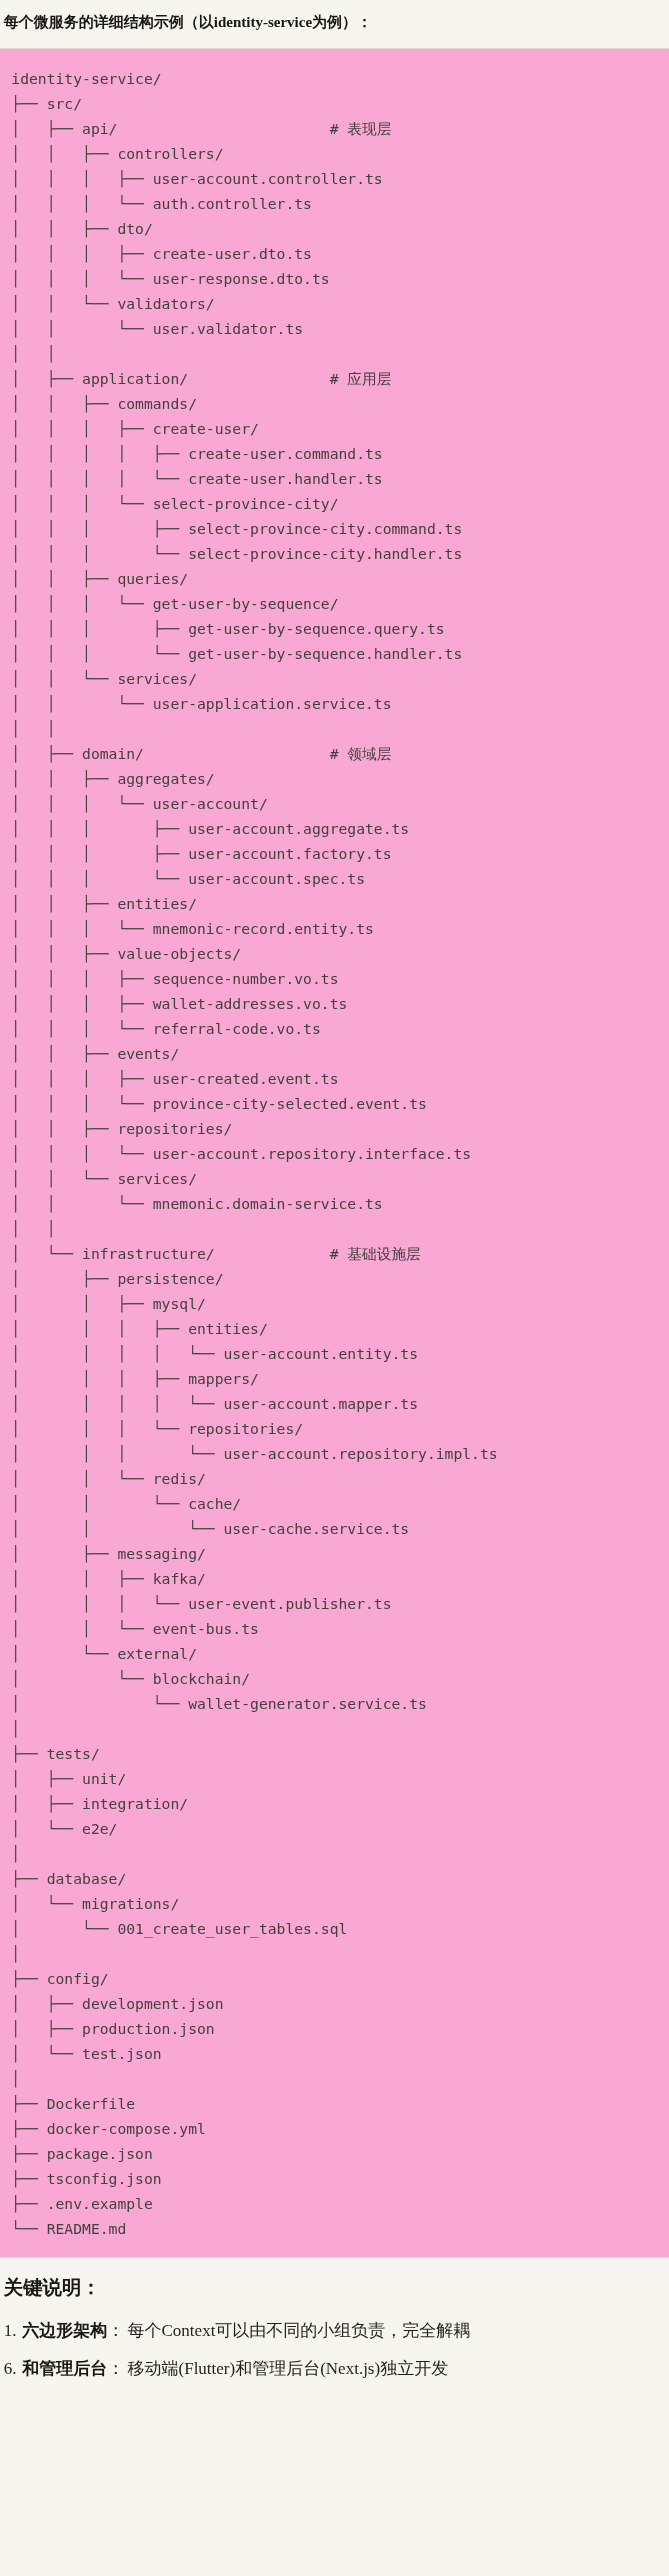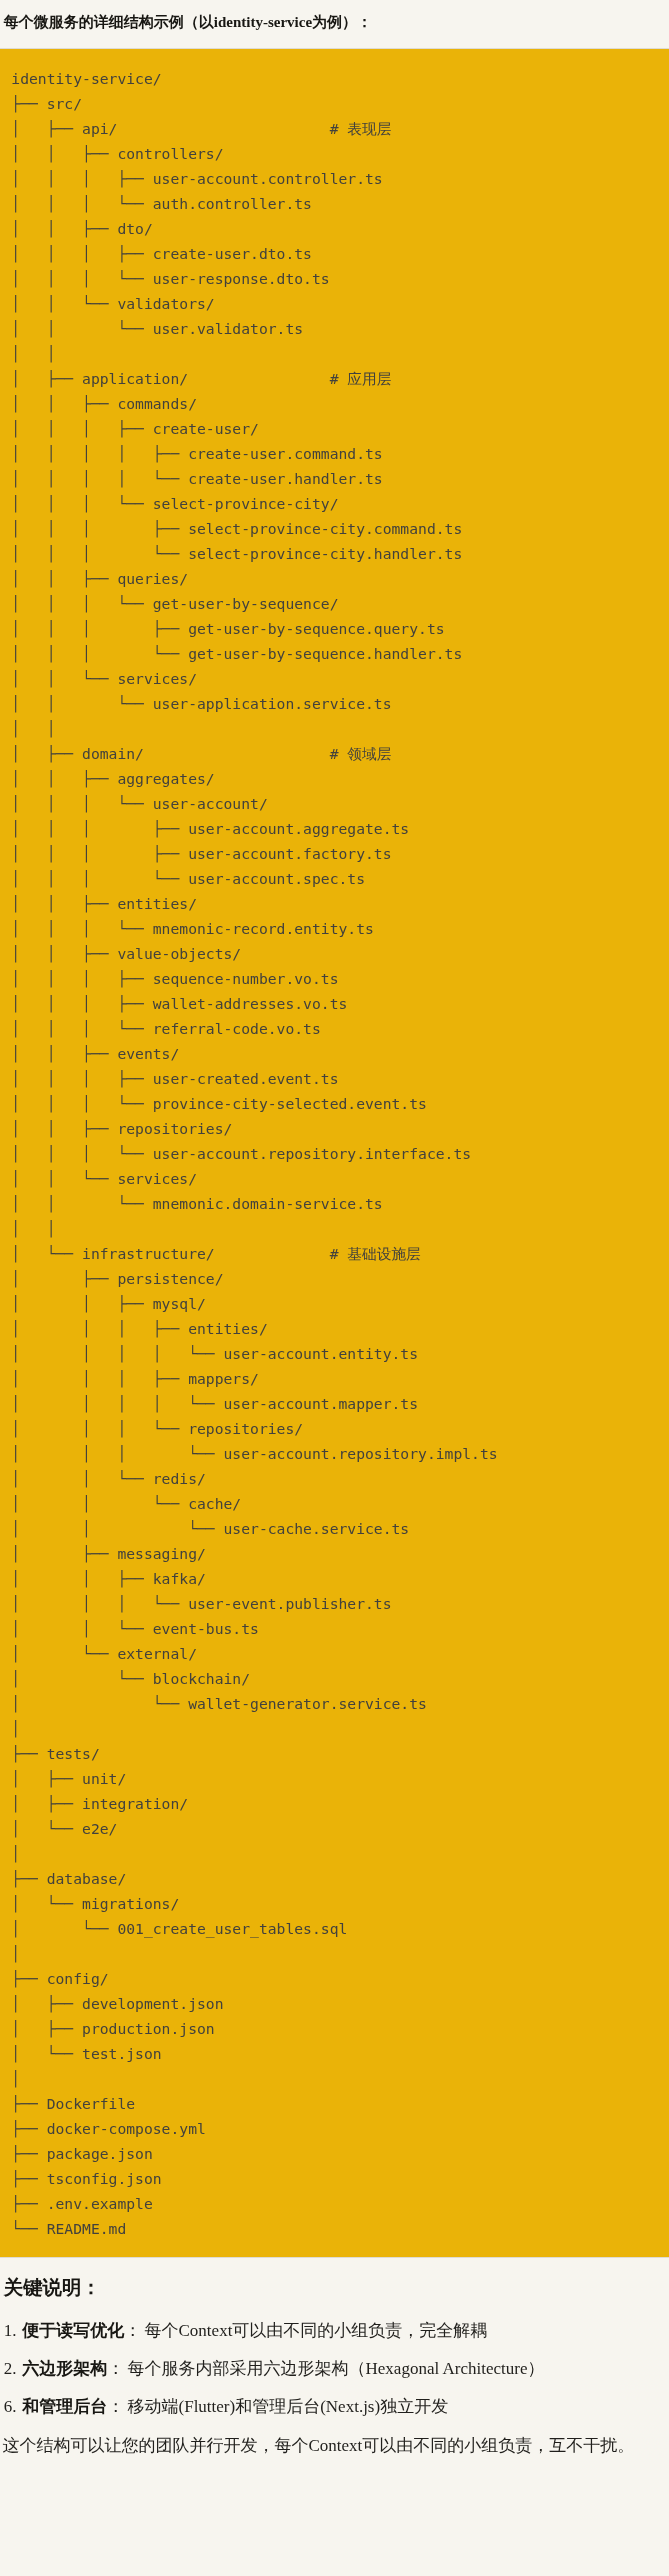--- a/index.html
+++ b/index.html
@@ -23,7 +23,7 @@
   }
 
   .code-block {
-    background: #eab308;
+    background: #f9a8d4;
     border-top: 1.3px solid #dedbd3;
     border-bottom: 1.3px solid #dedbd3;
     margin: 3px -5px 0 -2.5px;           

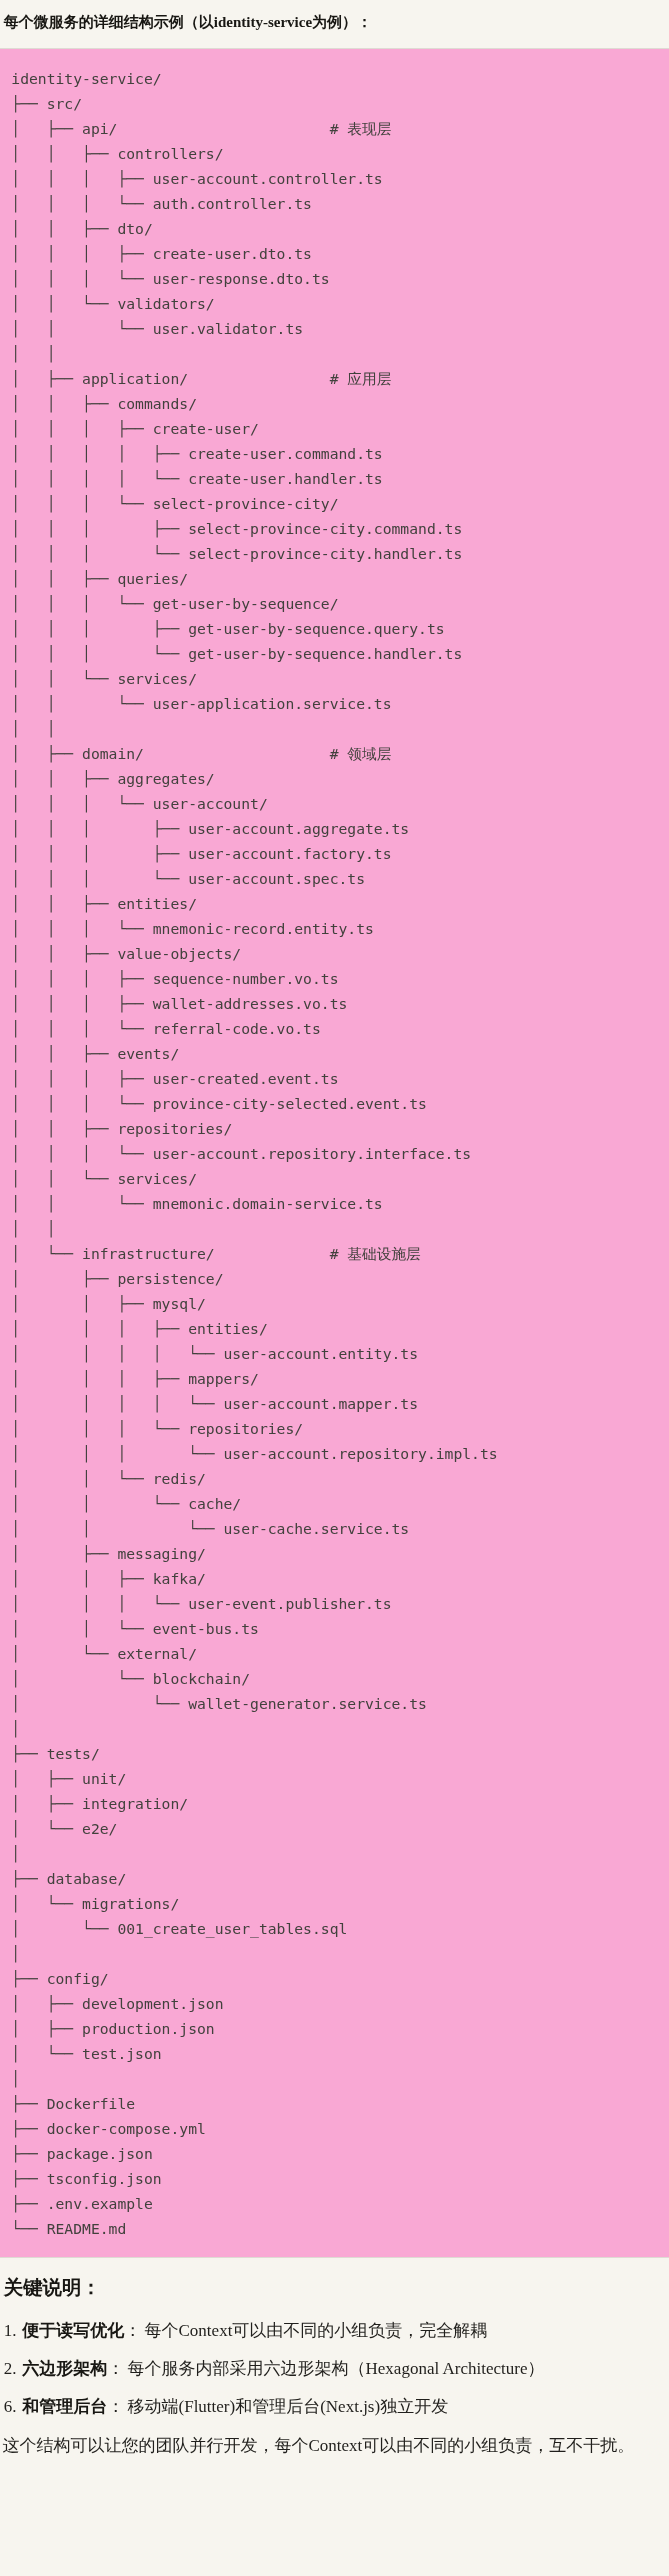--- a/index.html
+++ b/index.html
@@ -169,7 +169,7 @@
   <div class="notes-list">
 
     <div class="note-item">
-      <span class="note-num">1.</span><span class="note-label">便于读写优化</span><span class="note-sep">：</span><span class="note-desc">每个Context可以由不同的小组负责，完全解耦</span>
+      <span class="note-num">1.</span><span class="note-label">六边形架构</span><span class="note-sep">：</span><span class="note-desc">每个Context可以由不同的小组负责，完全解耦</span>
     </div>
 
     <div class="note-item">

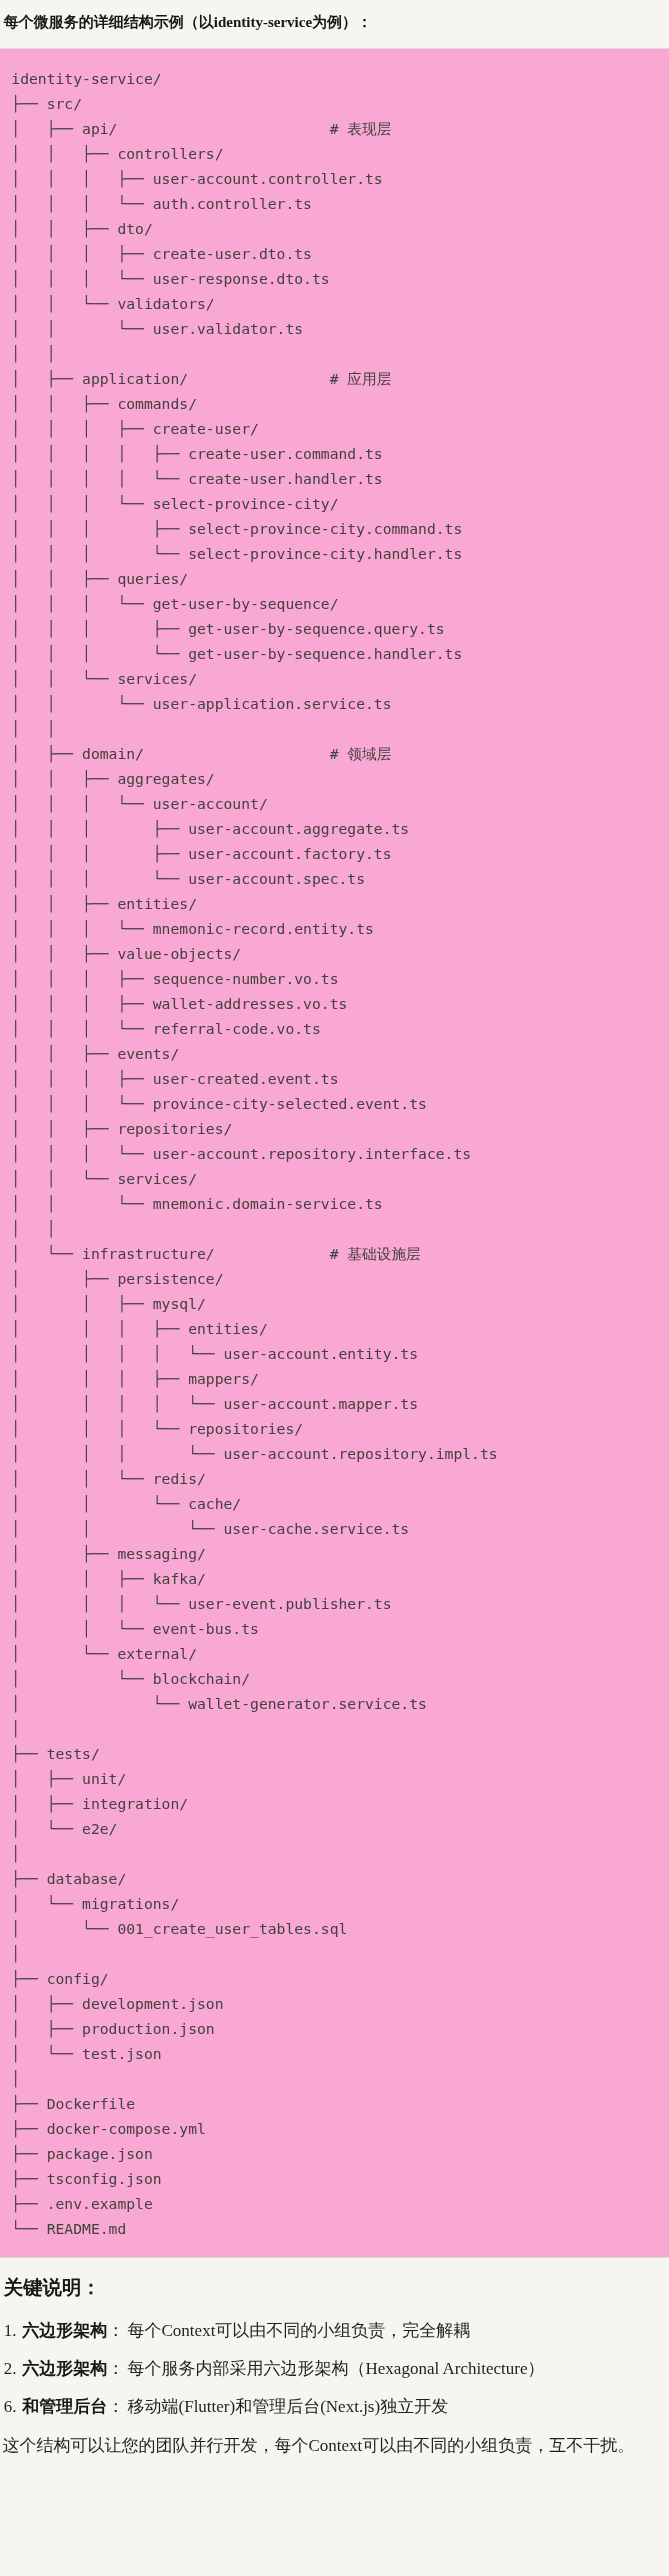--- a/index.html
+++ b/index.html
@@ -172,9 +172,6 @@
       <span class="note-num">1.</span><span class="note-label">六边形架构</span><span class="note-sep">：</span><span class="note-desc">每个Context可以由不同的小组负责，完全解耦</span>
     </div>
 
-    <div class="note-item">
-      <span class="note-num">2.</span><span class="note-label">六边形架构</span><span class="note-sep">：</span><span class="note-desc">每个服务内部采用六边形架构（Hexagonal Architecture）</span>
-    </div>
 
 
 

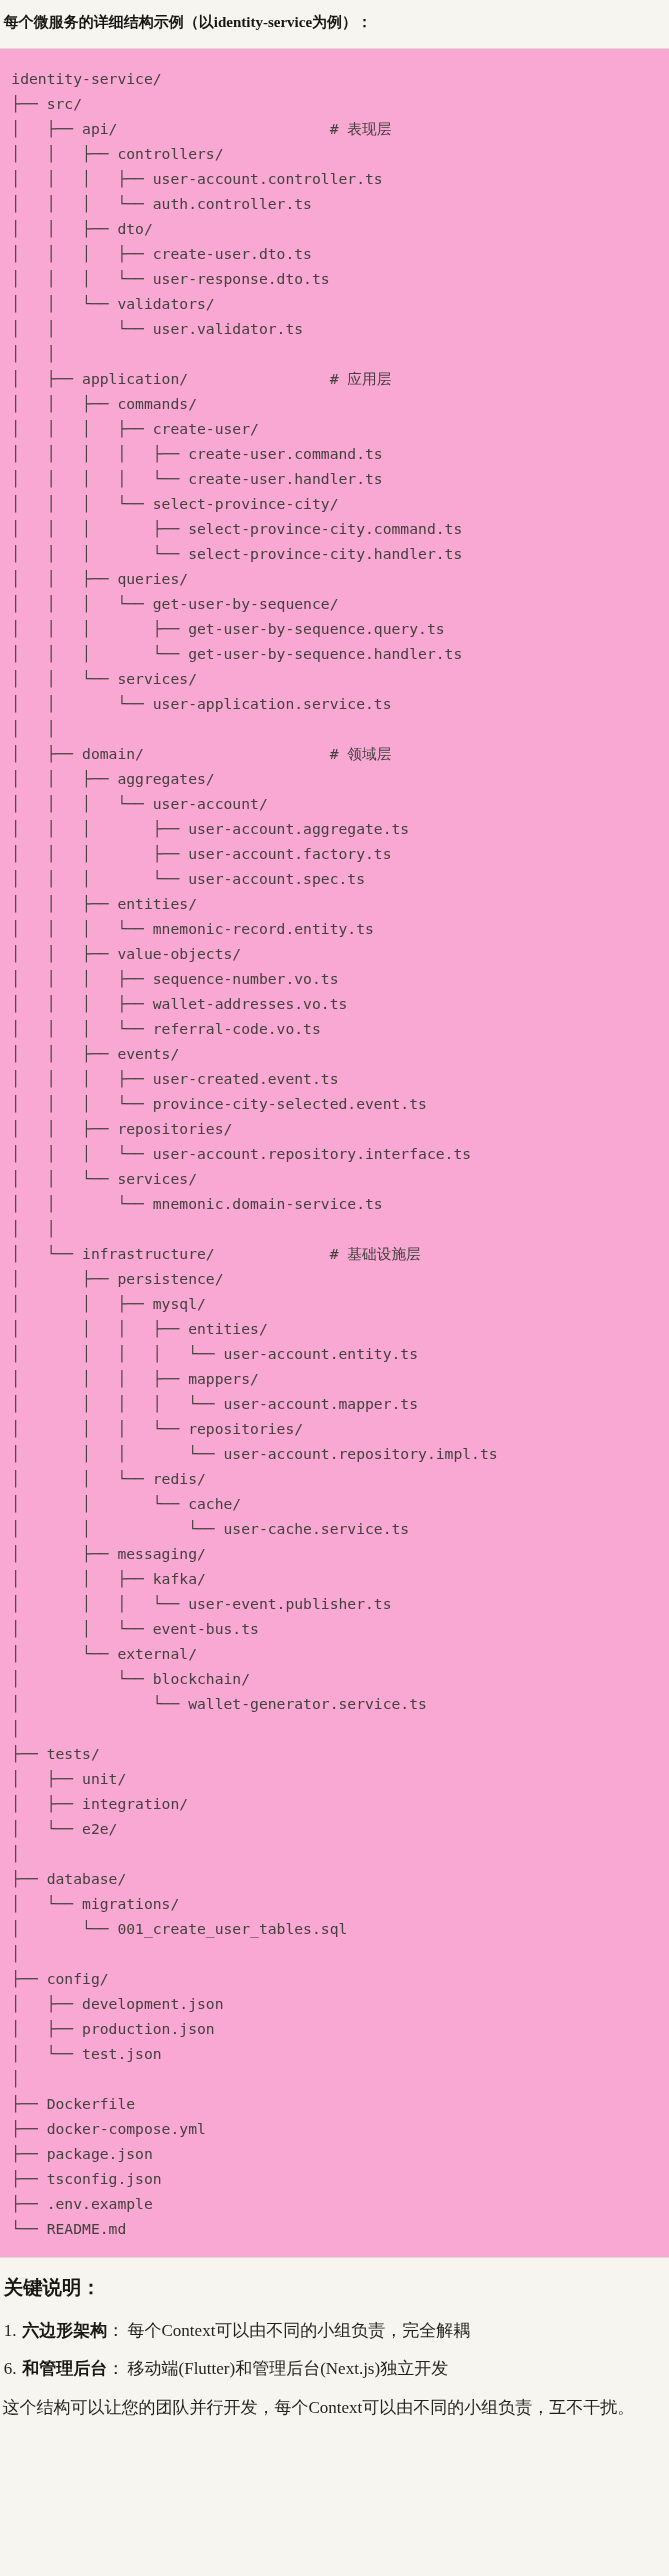--- a/index.html
+++ b/index.html
@@ -182,7 +182,6 @@
 
   </div>
 
-  <div class="closing-para">这个结构可以让您的团队并行开发，每个Context可以由不同的小组负责，互不干扰。</div>
 
 </div>
 

